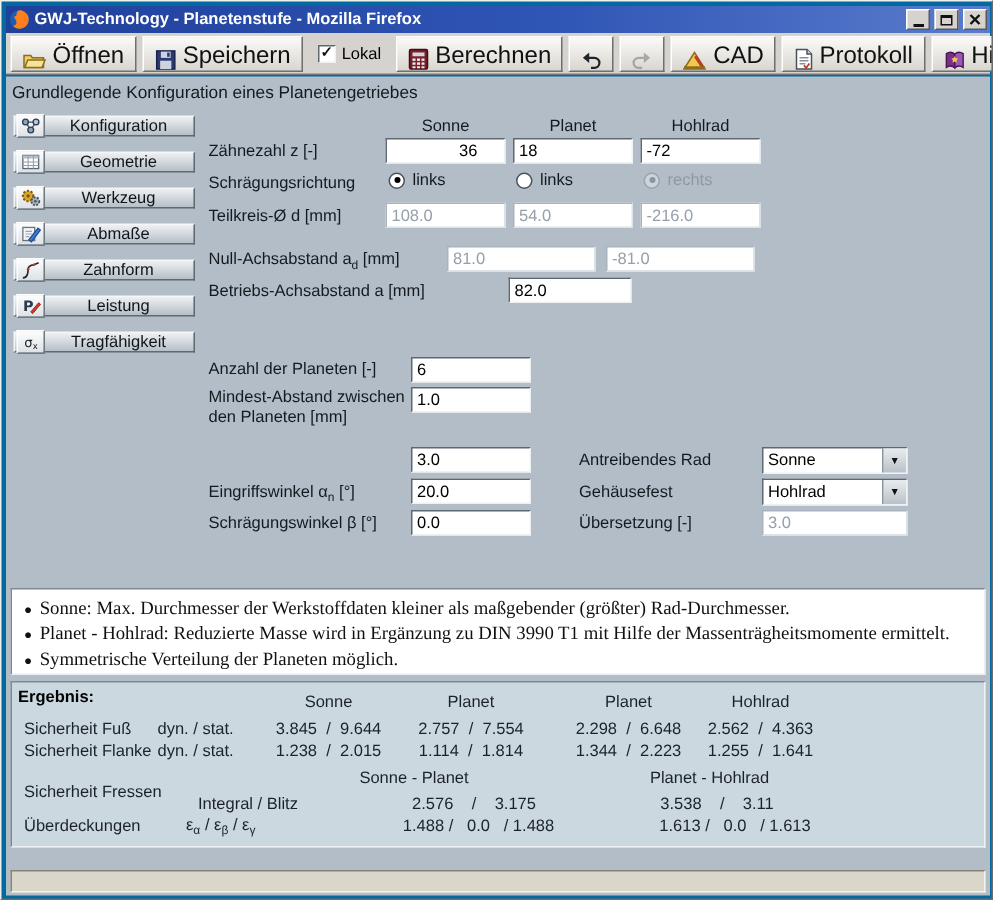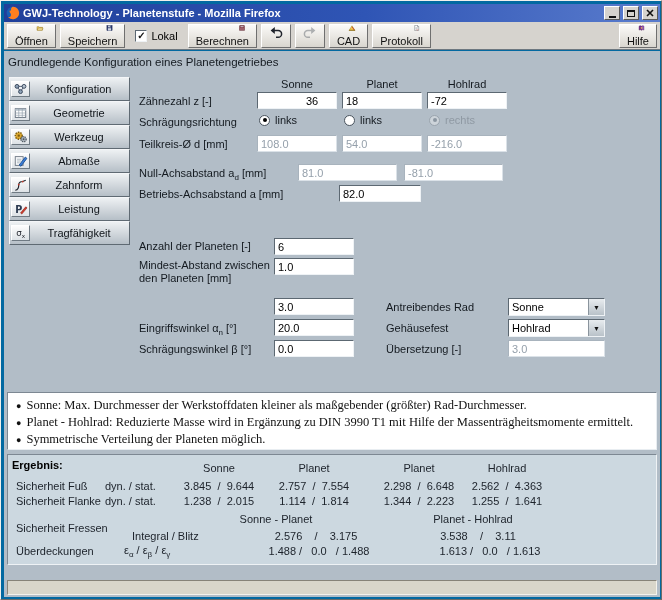--- a/index.html
+++ b/index.html
@@ -34,7 +34,7 @@
     height:24px; display:flex; align-items:flex-end; gap:4px; padding:0 7px;
     background:linear-gradient(#fbfaf8,#d9d6cf);
     border:1px solid; border-color:#ffffff #6f6f6f #6f6f6f #ffffff;
-    font-size:11px; color:#111; white-space:nowrap; cursor:default;flex-direction:column;
+    font-size:16px; color:#111; white-space:nowrap; cursor:default;
   }
   .btn.sq { padding:0 6px; }
   .btn.dis svg { opacity:.45; }

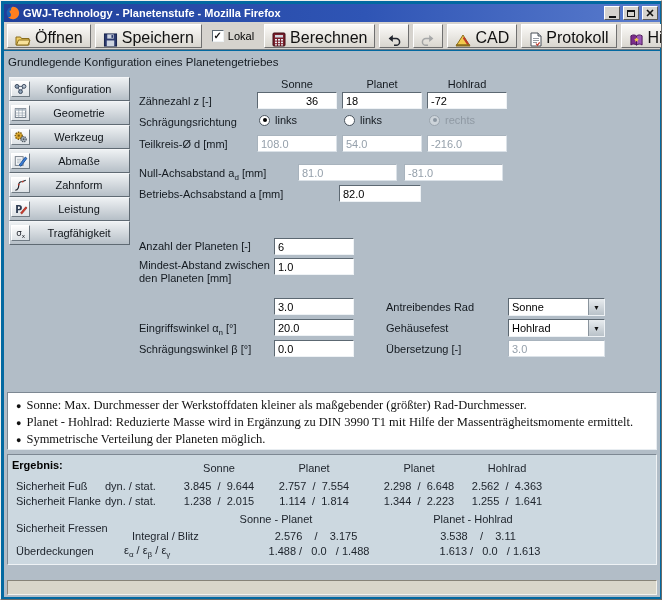--- a/index.html
+++ b/index.html
@@ -49,7 +49,7 @@
   .hd { position:absolute; font-size:11px; color:#141a20; text-align:center; }
   
   .sbtn {
-    position:absolute; left:5px; width:121px; height:24px;
+    position:absolute; left:5px; width:121px; height:14px;
     background:linear-gradient(#eef1f3,#b6bfc7);
     border:1px solid; border-color:#f4f6f8 #5f6a73 #5f6a73 #f4f6f8;
     display:flex; align-items:center; padding:1px; cursor:default;

